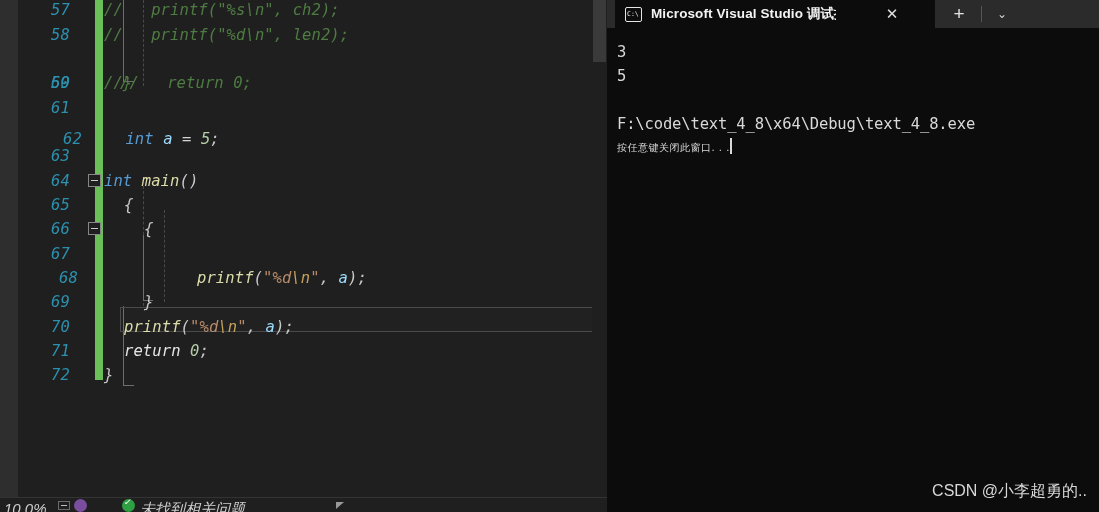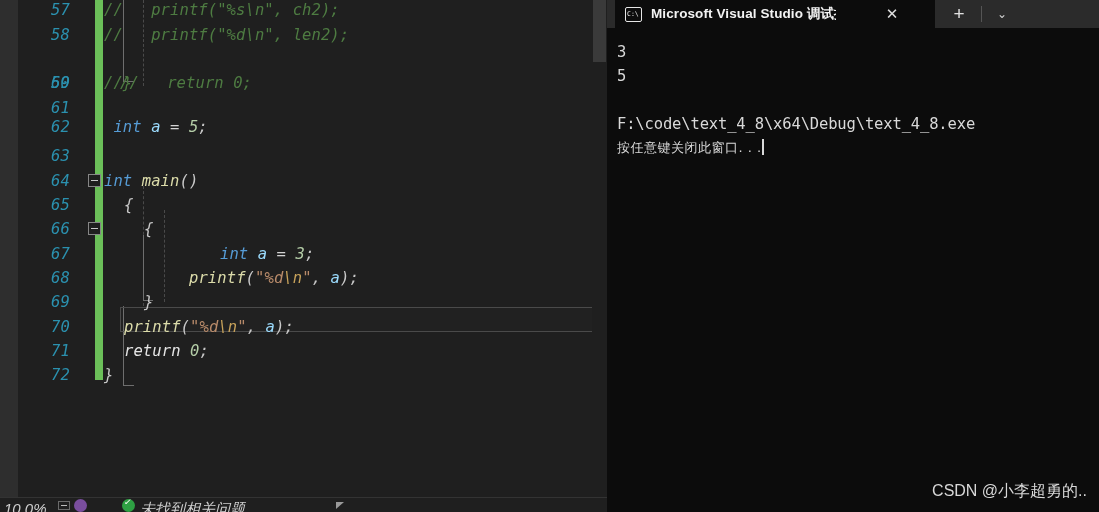--- a/index.html
+++ b/index.html
@@ -265,7 +265,7 @@
             <span class="fold"></span>
             <span class="codetext" style="padding-left: 0px;"></span>
           </div>
-          <div class="code-row" style="top: 115px;">
+          <div class="code-row" style="top: 127px; padding-left: 12px;">
             <span class="lnum">62</span>
             <span class="fold"></span>
             <span class="codetext" style="padding-left: 0px;"><span class="c-kw"> int </span><span class="c-var">a</span><span class="c-plain"> = </span><span class="c-num">5</span><span class="c-punc">;</span></span>

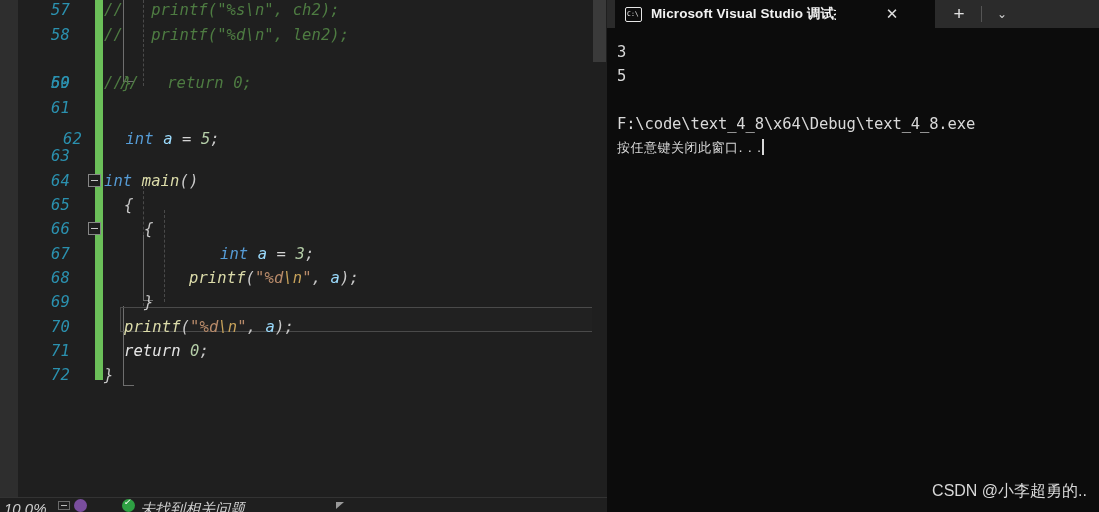--- a/index.html
+++ b/index.html
@@ -200,7 +200,7 @@
   }
   .term-cjk {
     font-family:"DejaVu Sans", sans-serif;
-    font-size:13px; line-height:24px; color:#d9d9d9;
+    font-size:10px; line-height:24px; color:#d9d9d9;
     white-space:pre; letter-spacing:.5px;
   }
   #term-caret {

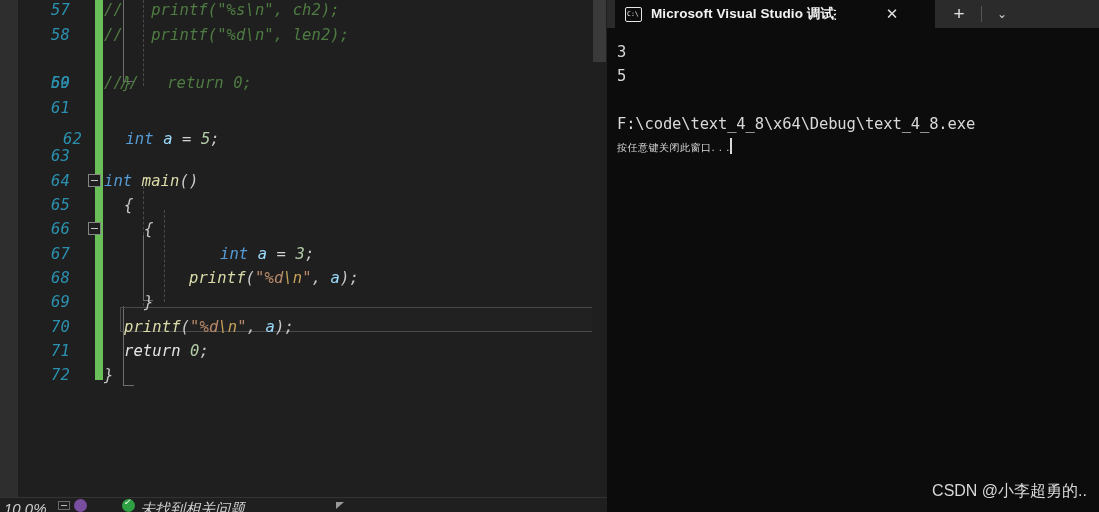--- a/index.html
+++ b/index.html
@@ -297,7 +297,6 @@
           <div class="code-row" style="top: 241.5px; gap: 28px;">
             <span class="lnum">67</span>
             <span class="fold"></span>
-            <span class="codetext" style="padding-left: 60px;"><span class="c-kw">int </span><span class="c-var">a</span><span class="c-plain"> = </span><span class="c-num">3</span><span class="c-punc">;</span></span>
           </div>
           <div class="code-row" style="top: 265.85px;">
             <span class="lnum">68</span>

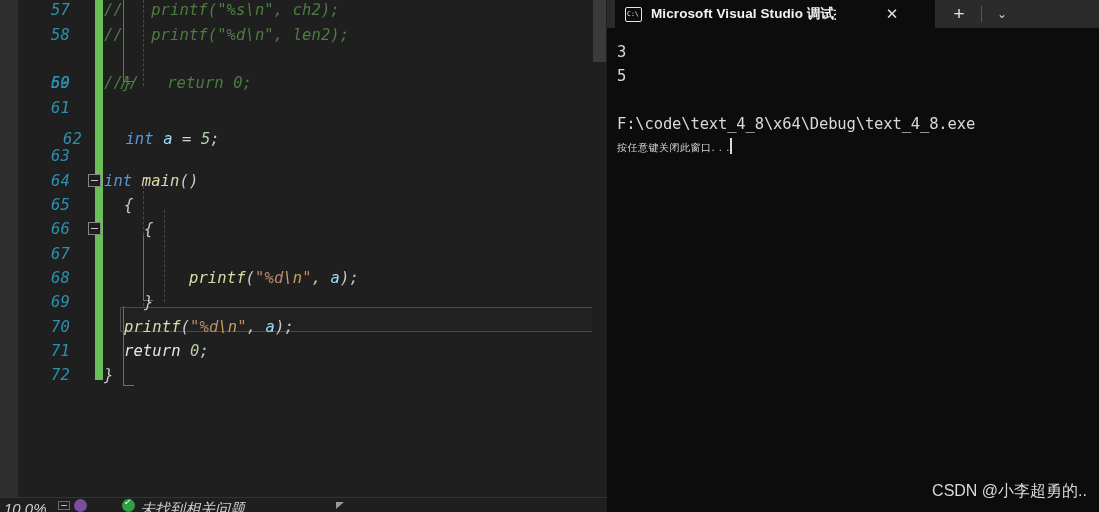--- a/index.html
+++ b/index.html
@@ -298,7 +298,7 @@
             <span class="lnum">67</span>
             <span class="fold"></span>
           </div>
-          <div class="code-row" style="top: 265.85px;">
+          <div class="code-row" style="top: 265.85px; margin-left: 8px;">
             <span class="lnum">68</span>
             <span class="fold"></span>
             <span class="codetext" style="padding-left: 85px;"><span class="c-fn">printf</span><span class="c-punc">(</span><span class="c-str">"%d</span><span class="c-esc">\n</span><span class="c-str">"</span><span class="c-punc">, </span><span class="c-var">a</span><span class="c-punc">);</span></span>

